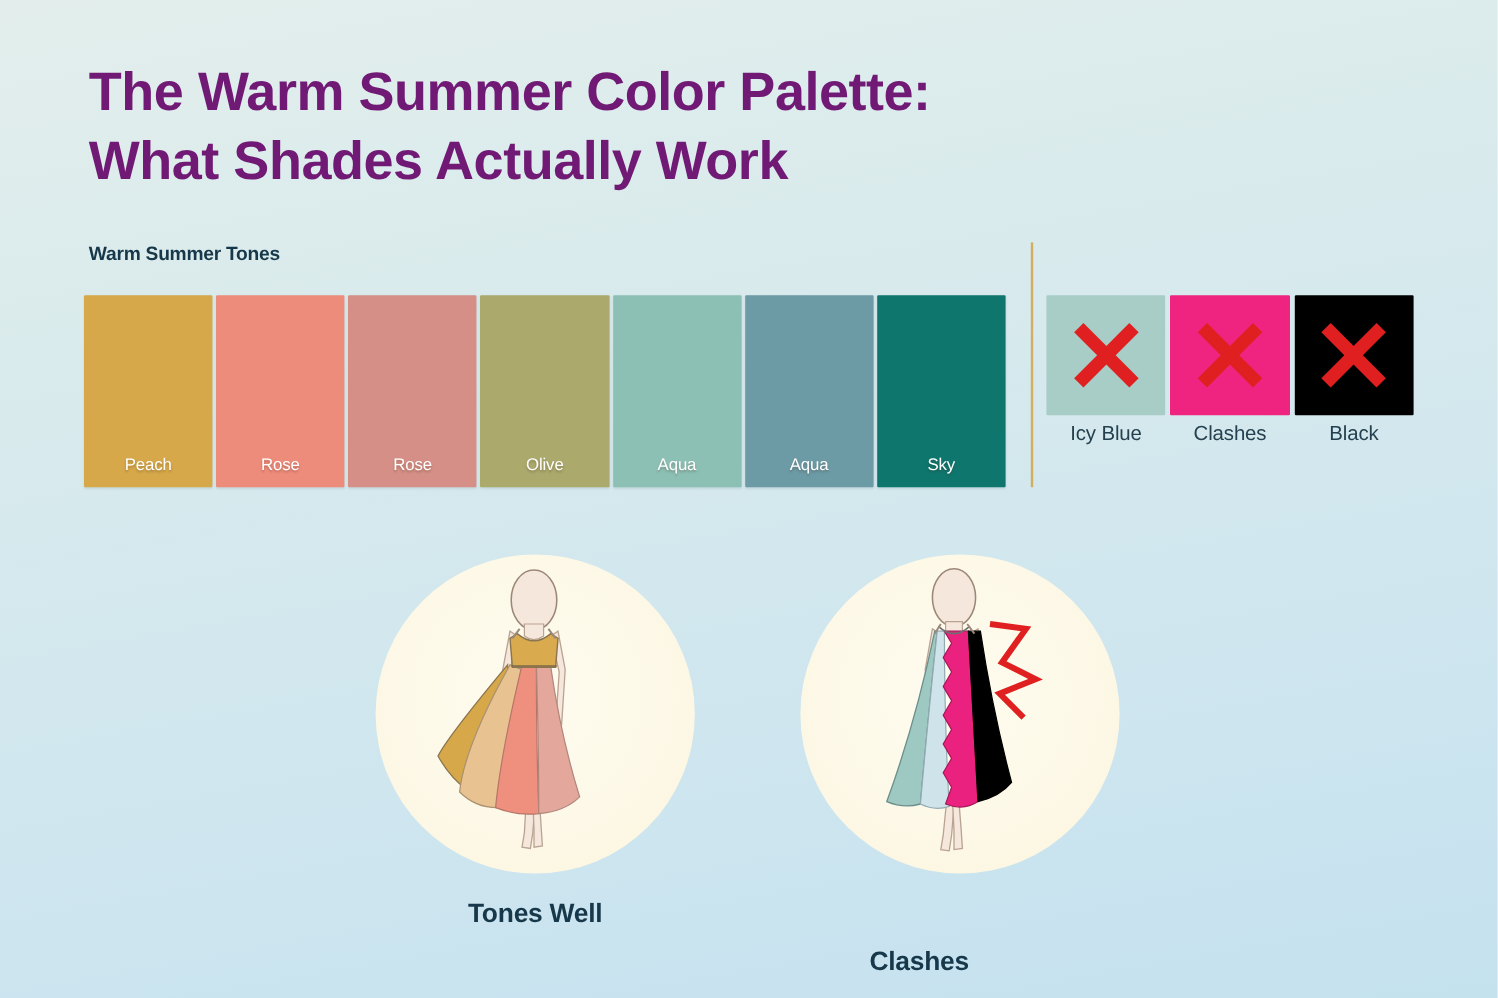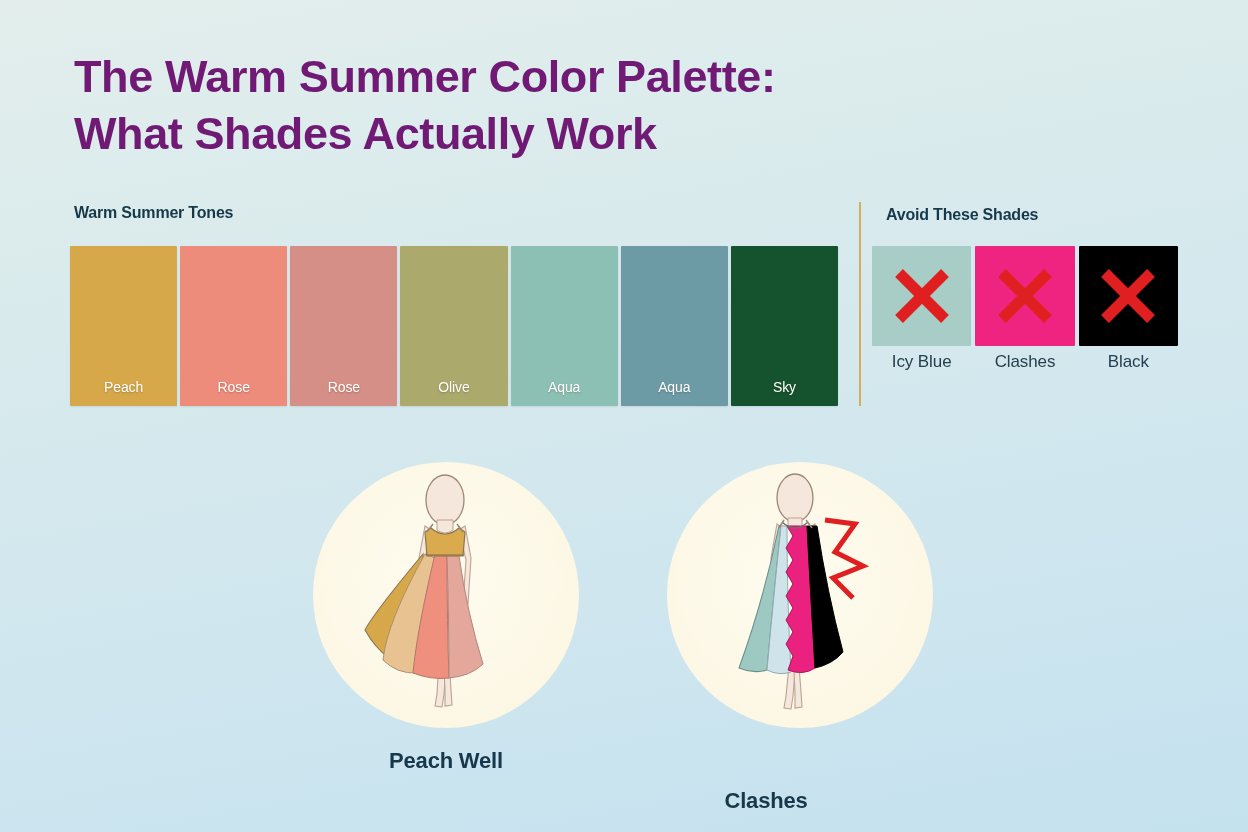--- a/index.html
+++ b/index.html
@@ -207,7 +207,6 @@
 
   <div class="divider"></div>
 
-  <div class="section-heading" id="avoid-heading">Avoid These Shades</div>
 
   <div class="avoid-strip" id="avoid-strip">
       <div class="avoid-chip" style="background: rgb(168, 204, 198);">

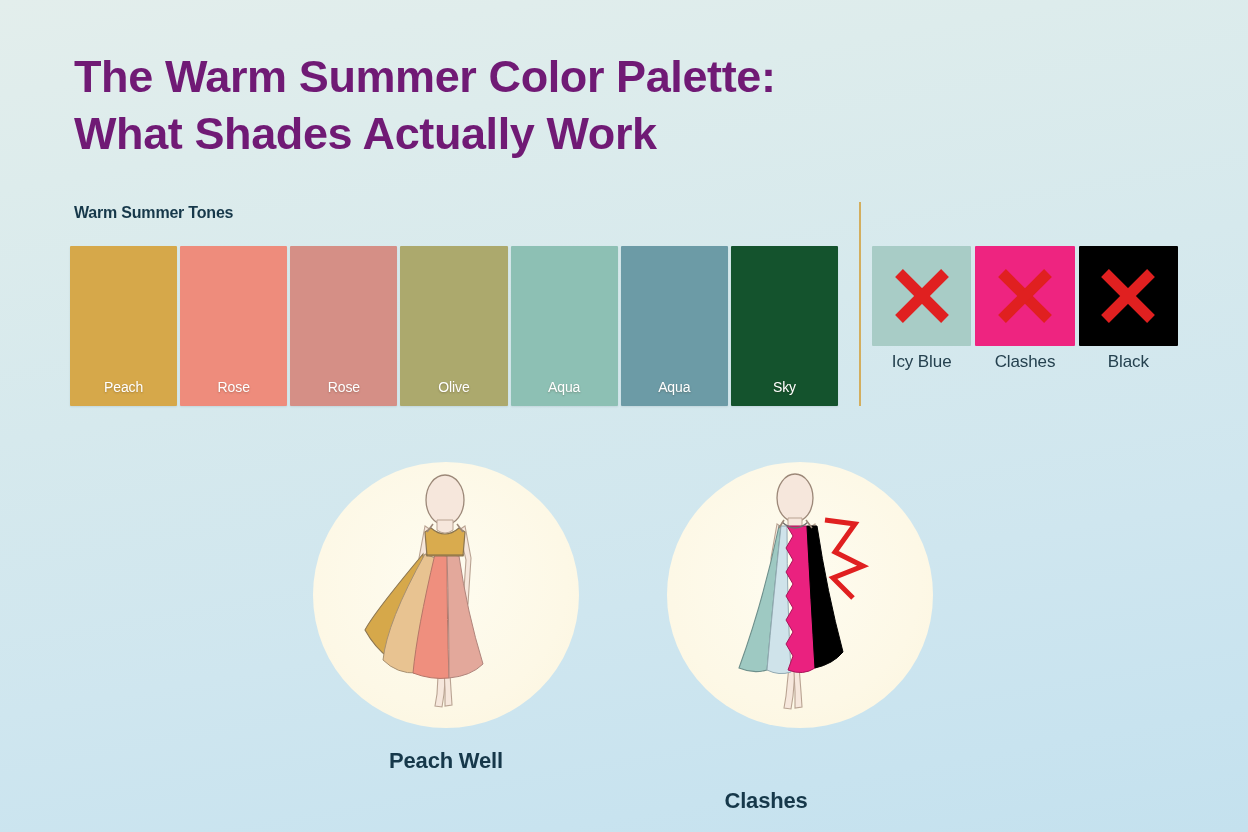--- a/index.html
+++ b/index.html
@@ -200,7 +200,7 @@
       <div class="swatch" style="background: rgb(108, 155, 166);">
         <span class="swatch-label">Aqua</span>
       </div>
-      <div class="swatch" style="background: #14532d;">
+      <div class="swatch" style="background: #0f766e;">
         <span class="swatch-label">Sky</span>
       </div>
     </div>

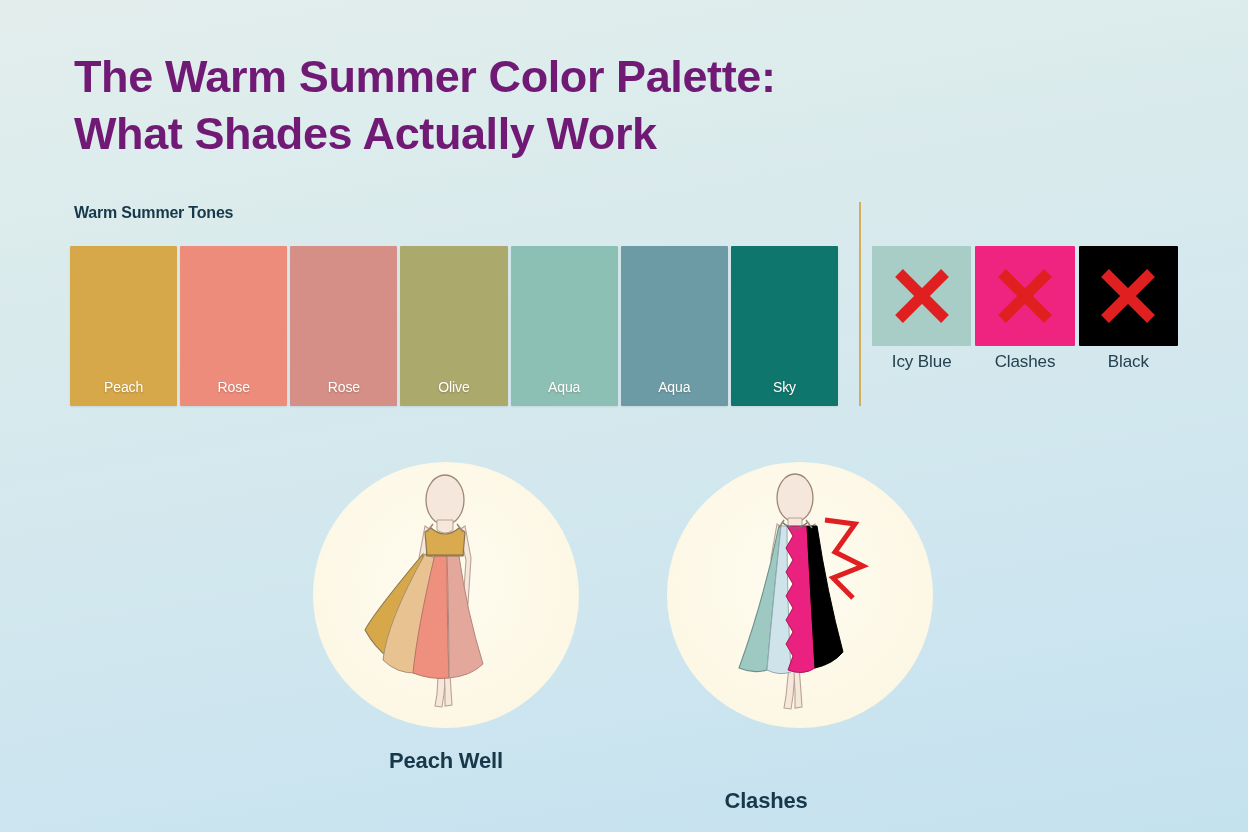--- a/index.html
+++ b/index.html
@@ -293,7 +293,7 @@
     </svg>
   </div>
 
-  <div class="figure-caption" id="caption-works">Peach Well</div>
+  <div class="figure-caption" id="caption-works">Tones Well</div>
   <div class="figure-caption" id="caption-clashes">Clashes</div>
 
 </div>

